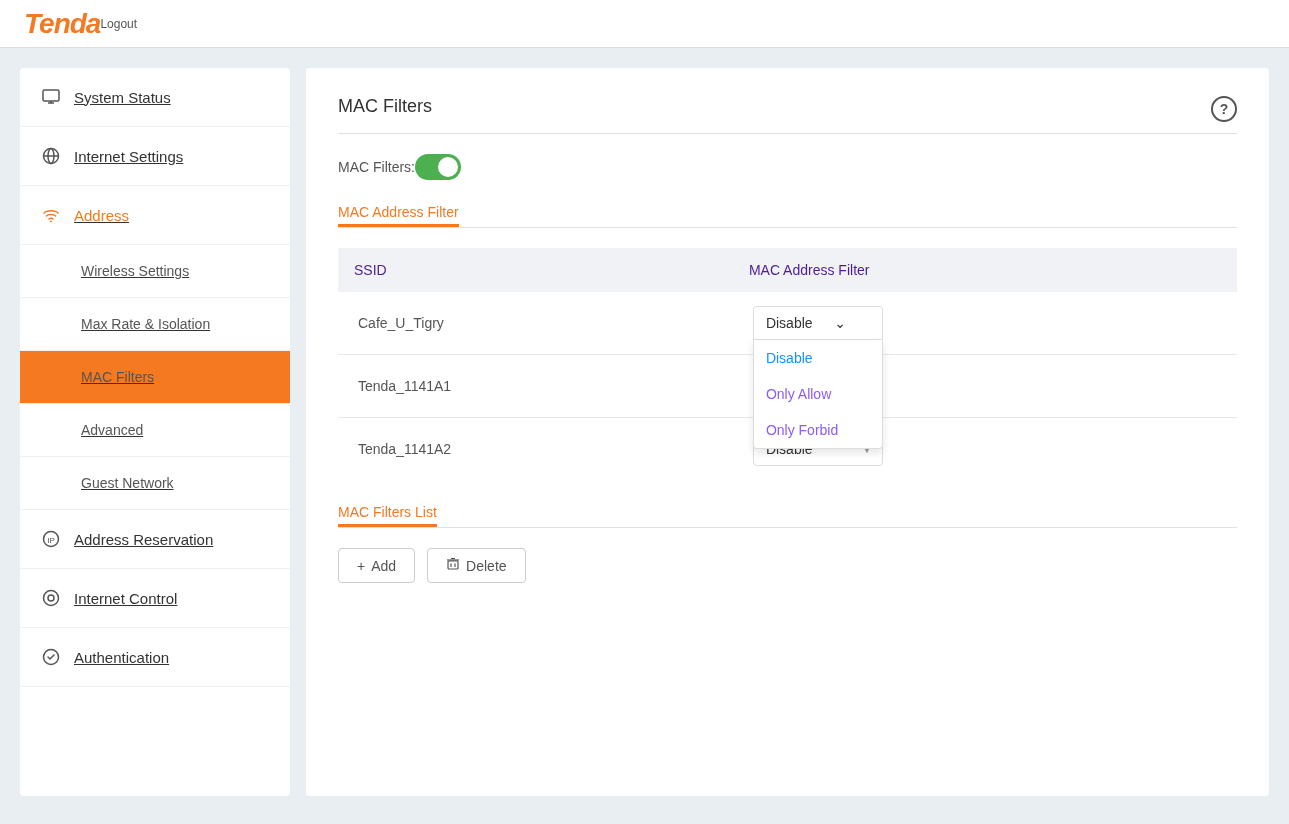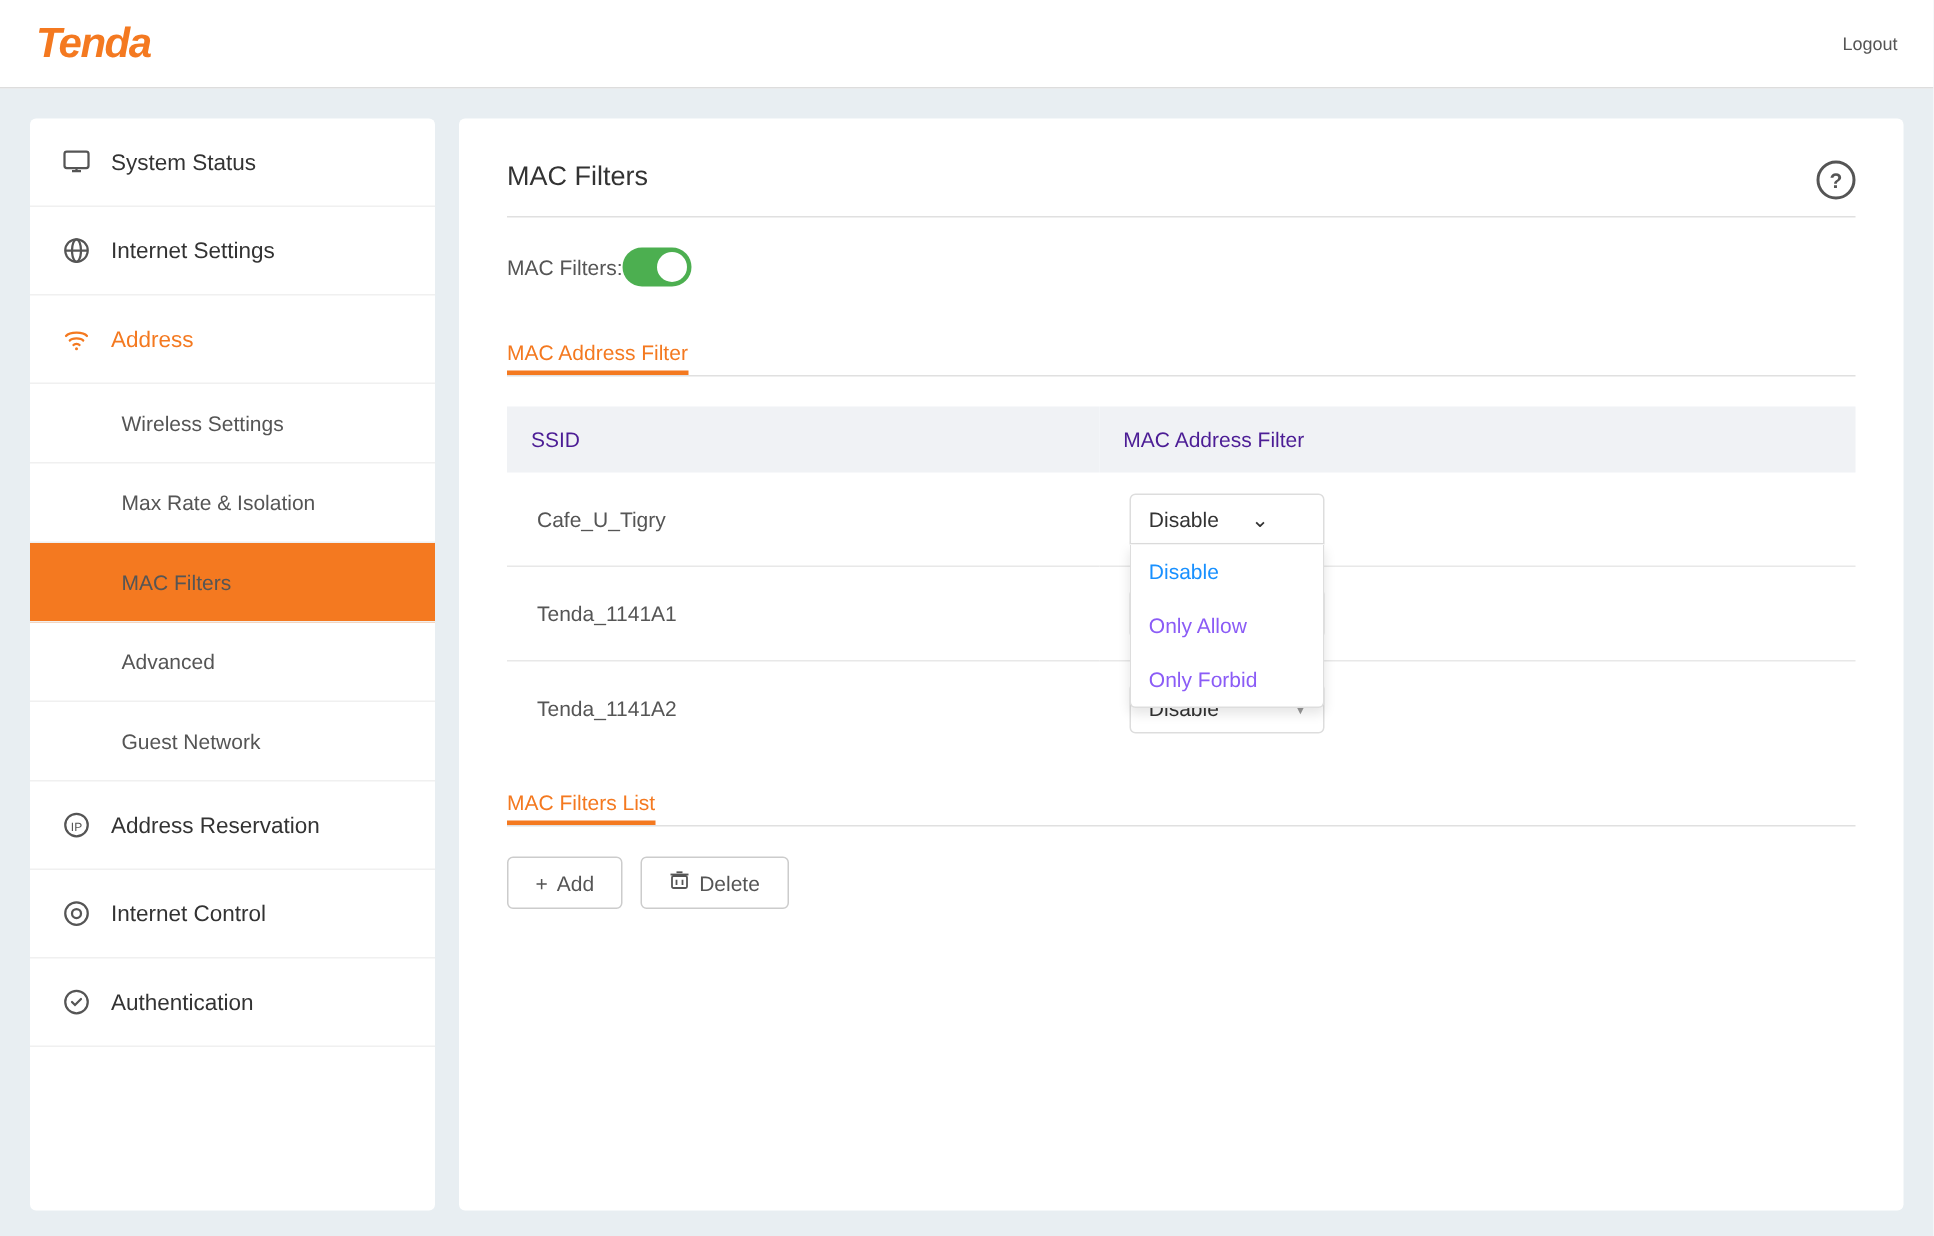--- a/index.html
+++ b/index.html
@@ -11,9 +11,8 @@
       border-bottom: 1px solid #ddd;
       display: flex;
       align-items: center;
-      justify-content: space-between;
       padding: 0 24px;
-      height: 59px;
+      height: 48px;
     }
     .logo {
       font-size: 28px;

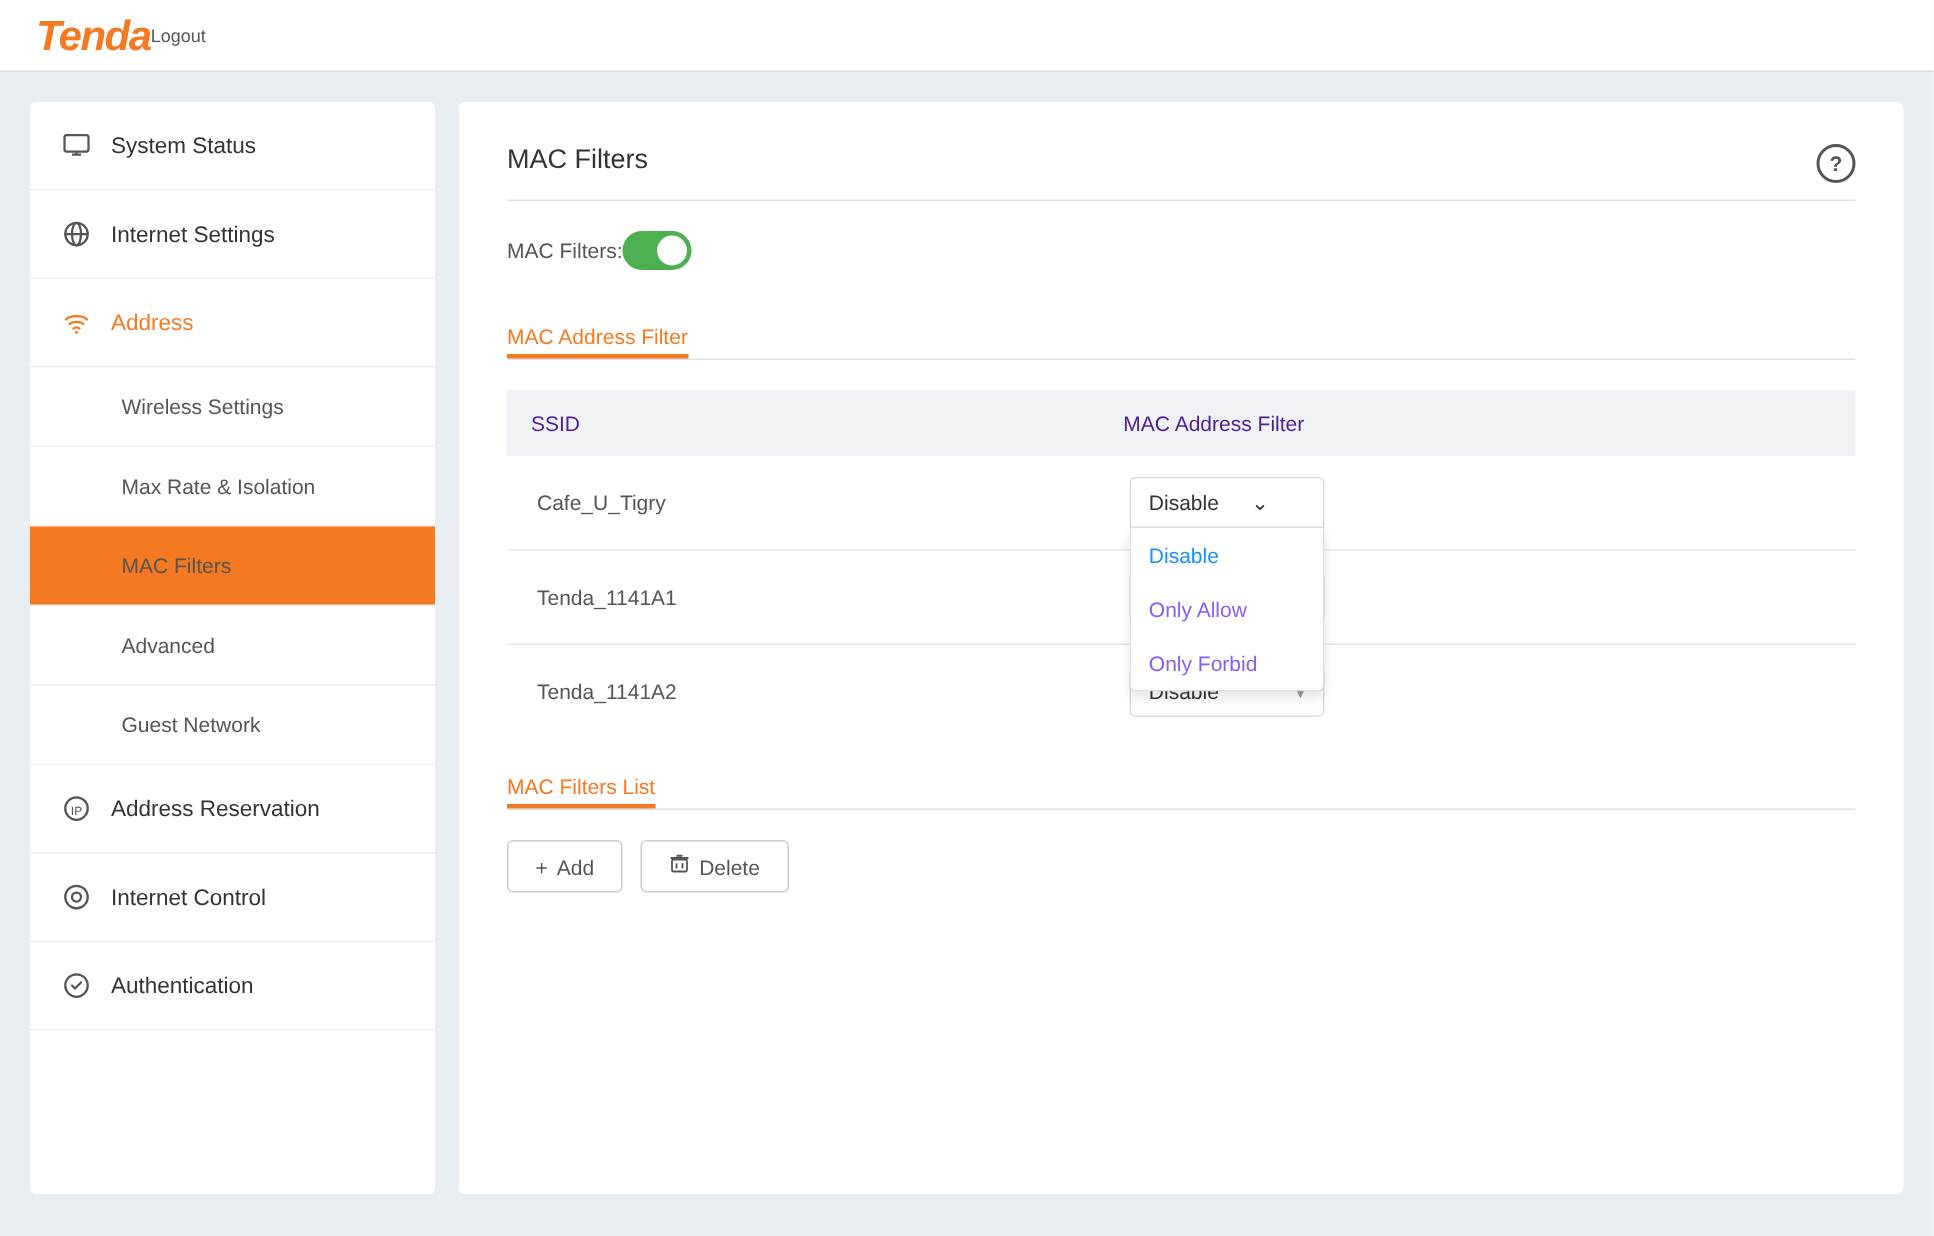--- a/index.html
+++ b/index.html
@@ -42,6 +42,7 @@
       border-radius: 4px;
       overflow: hidden;
       flex-shrink: 0;
+      text-decoration: underline;
     }
     .sidebar-item {
       display: flex;

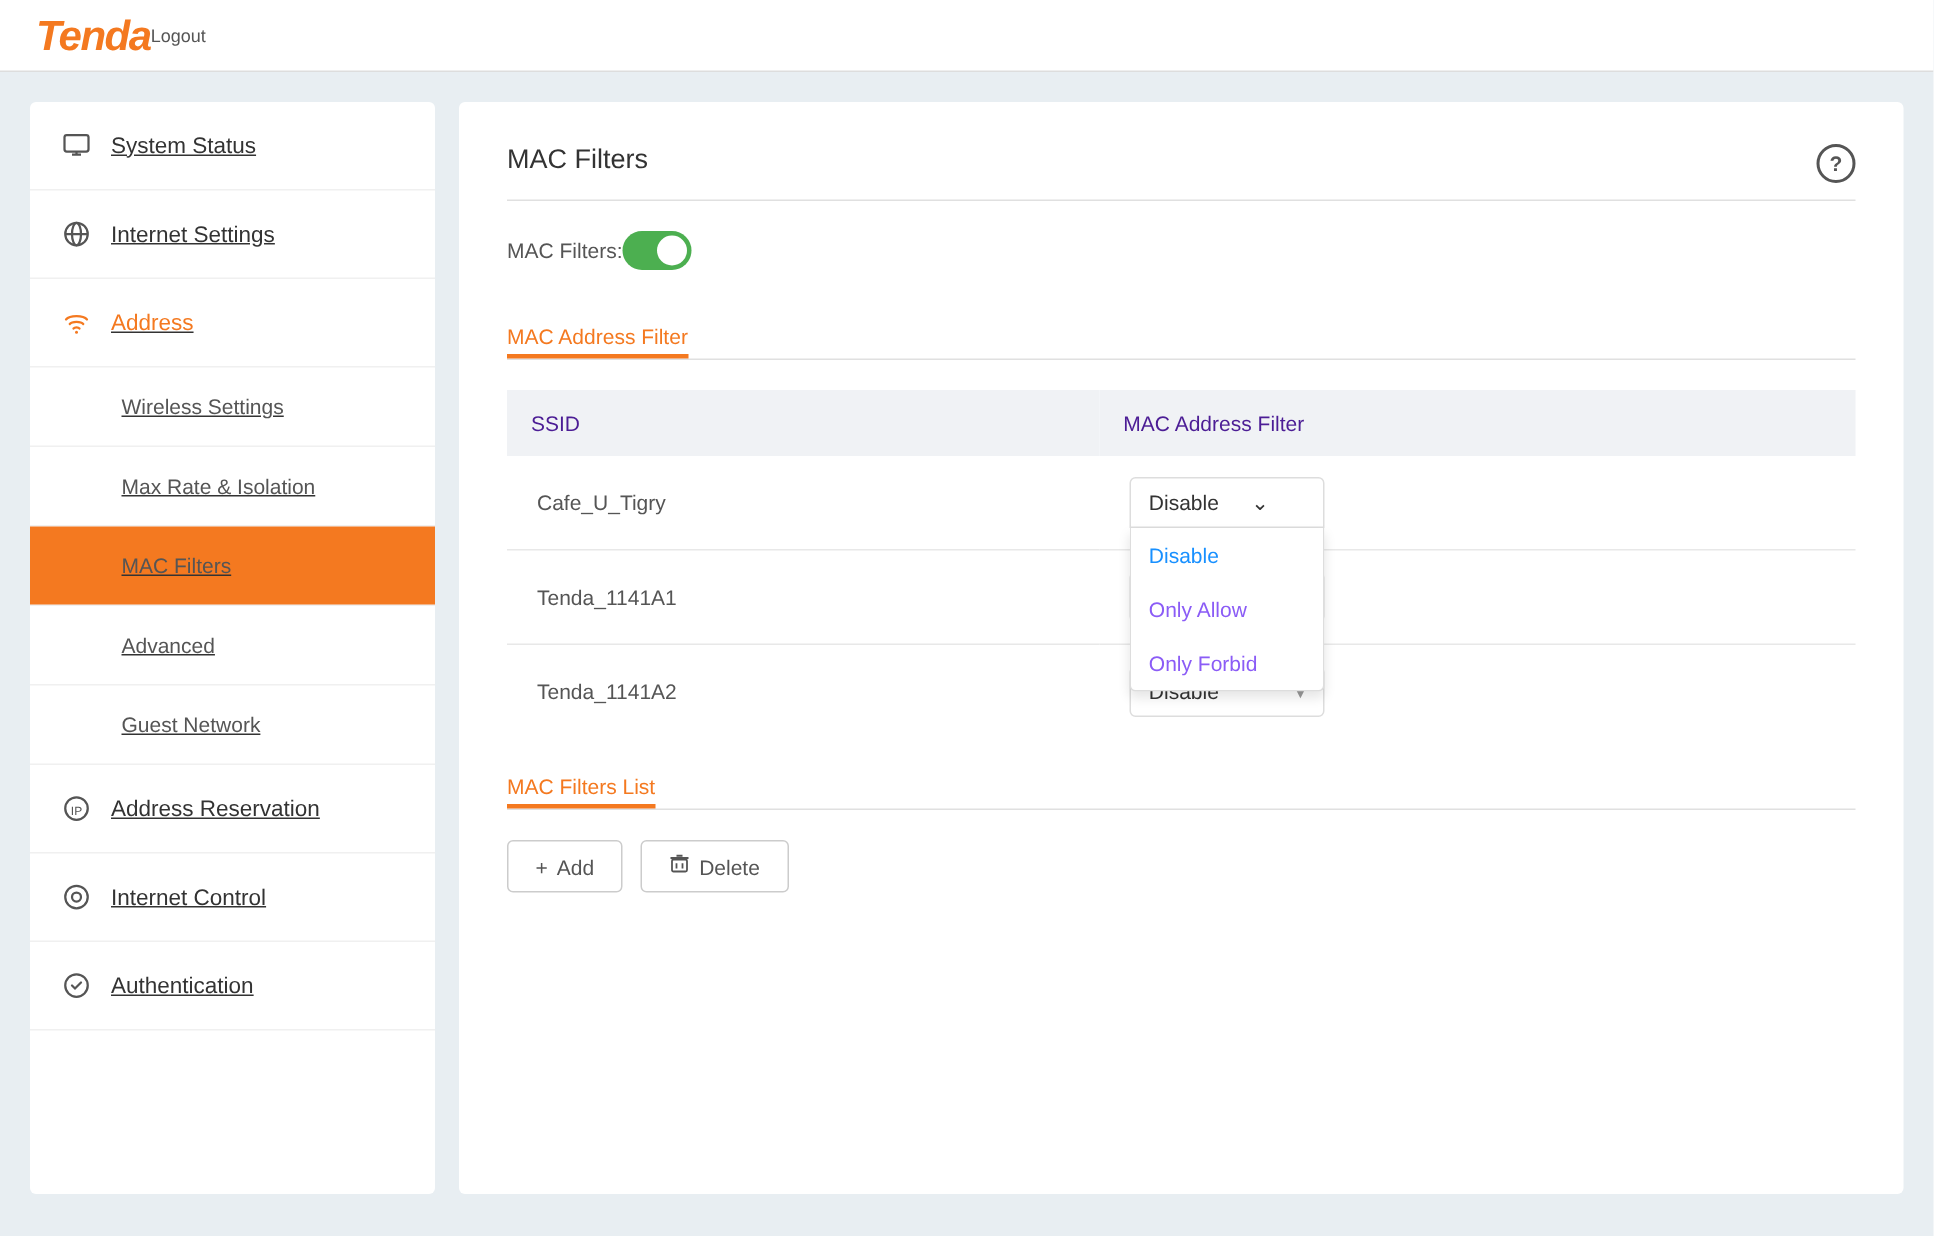--- a/index.html
+++ b/index.html
@@ -102,7 +102,7 @@
     .toggle-row {
       display: flex;
       align-items: center;
-      margin-bottom: 36px;
+      margin-bottom: 24px;
     }
     .toggle-label { color: #555; }
     .toggle {

